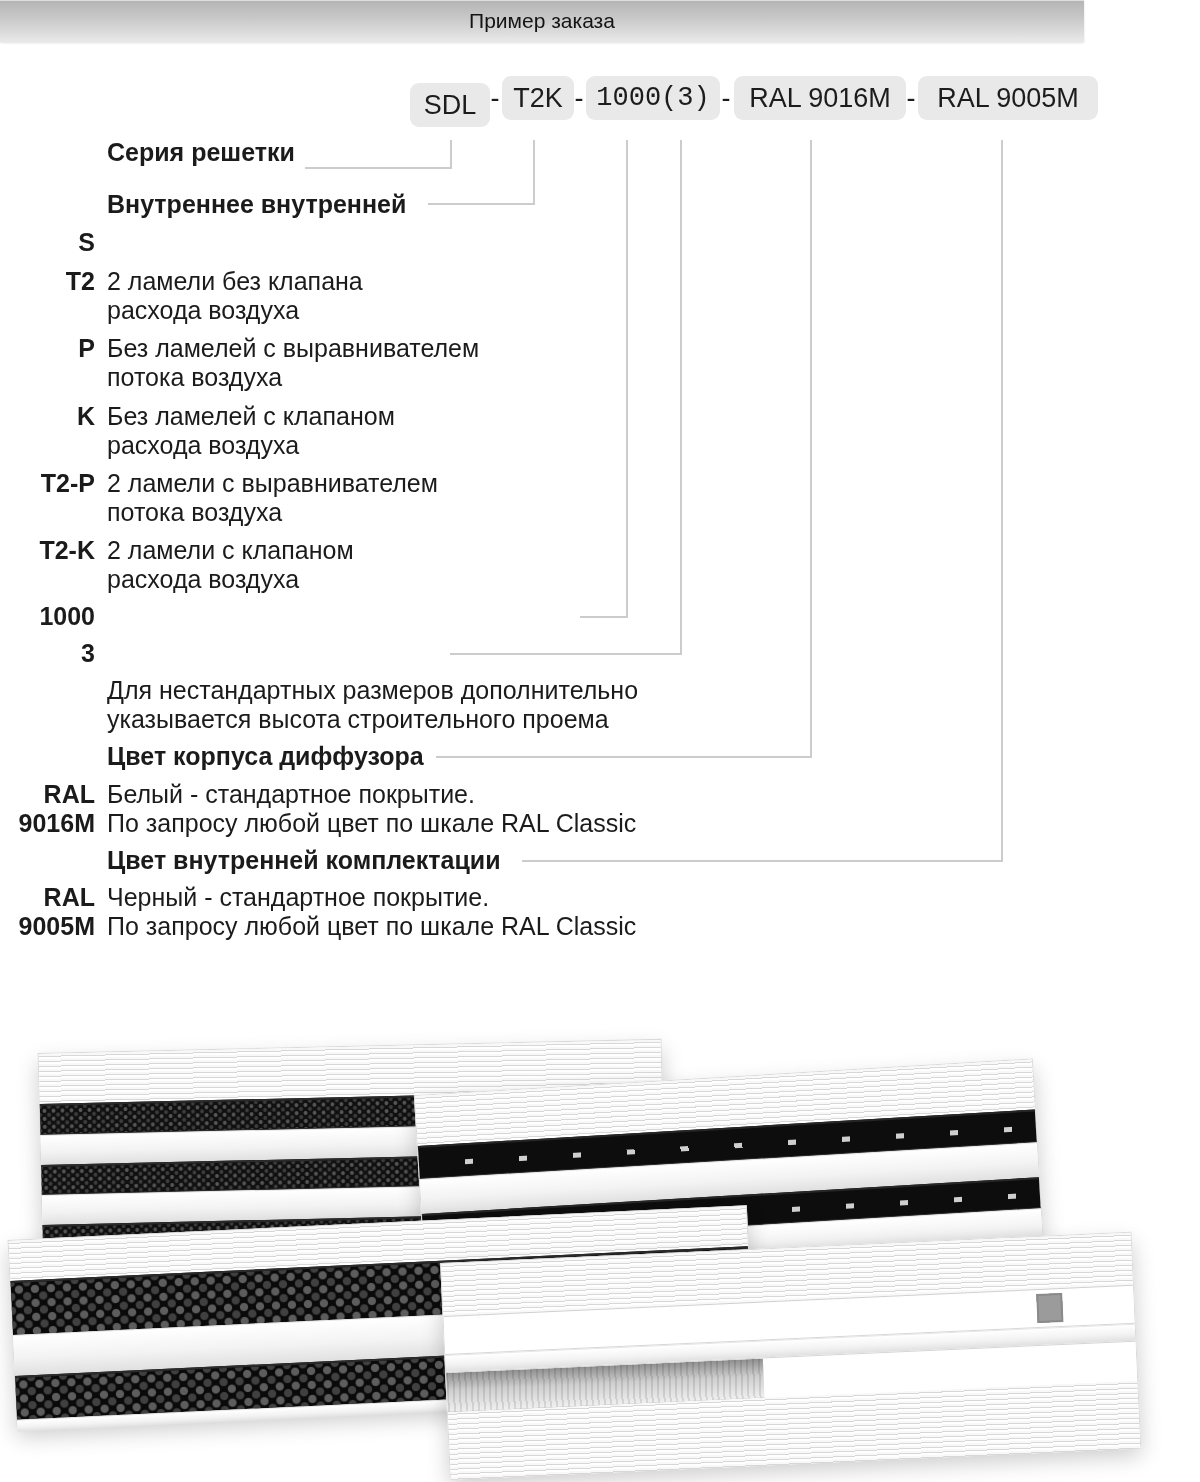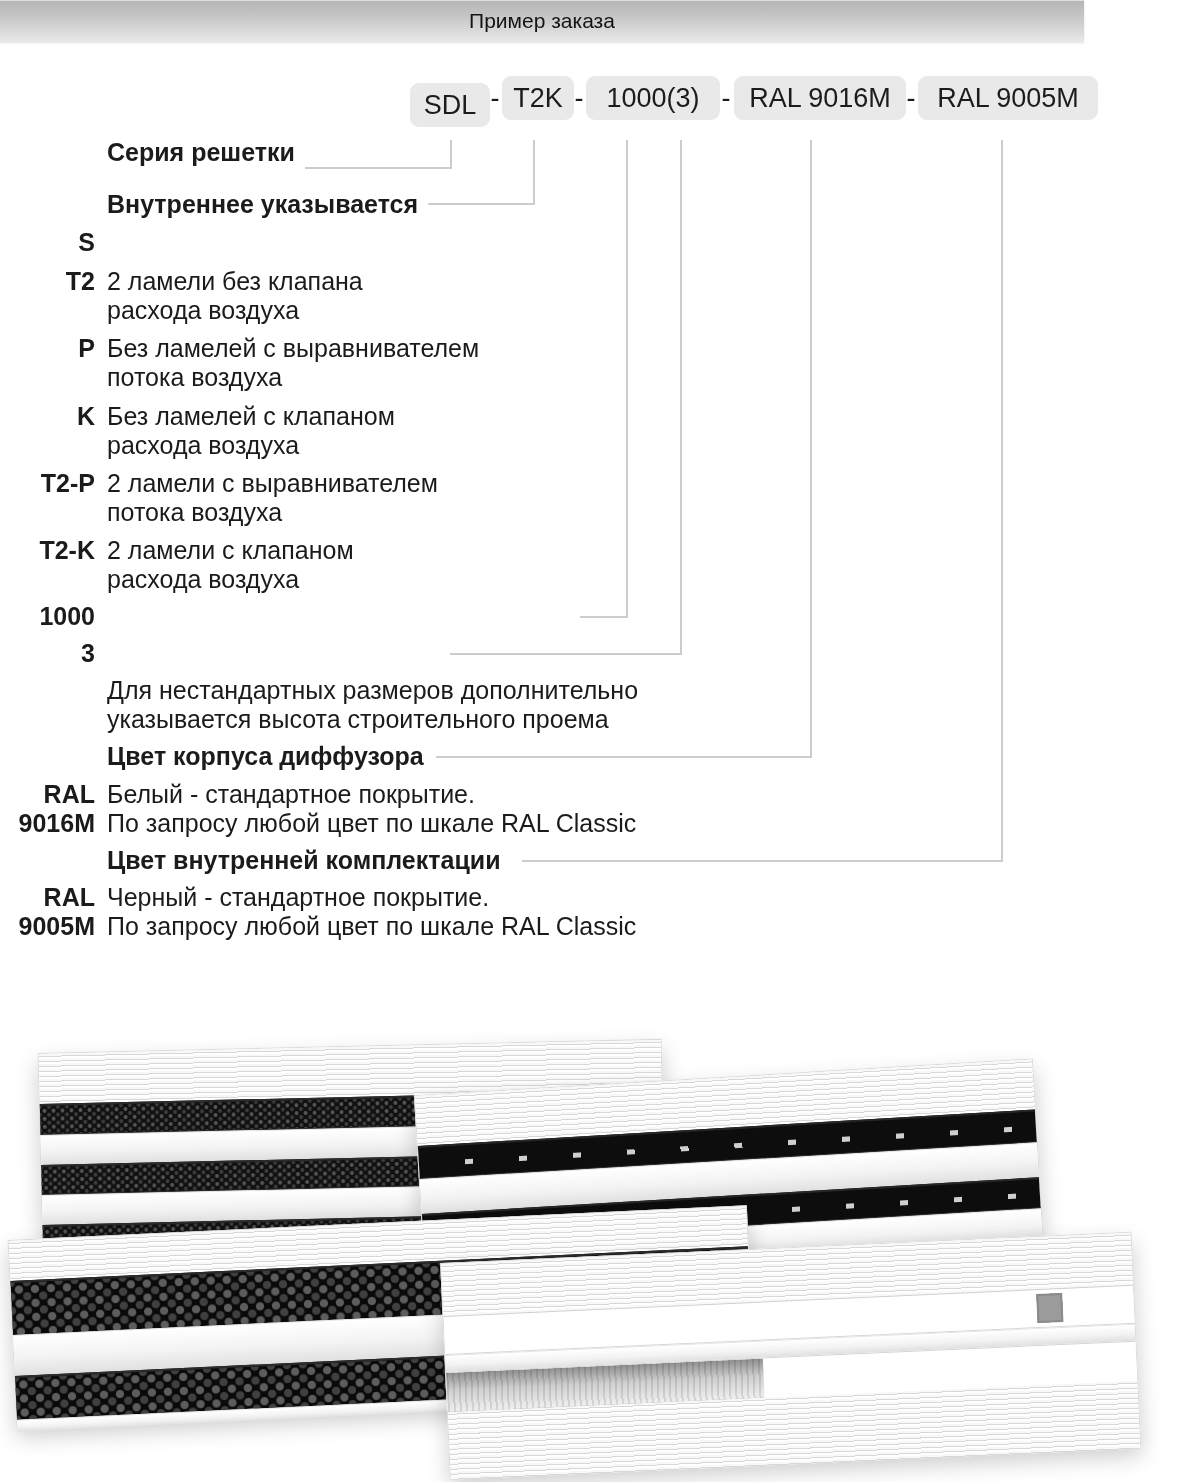--- a/index.html
+++ b/index.html
@@ -19,7 +19,7 @@
         font-size:27px;color:#1c1c1c;white-space:nowrap;}
   .chip-1{left:410px;width:80px;margin-top:7px;}
   .chip-2{left:502px;width:72px;}
-  .chip-3{left:586px;width:134px;}
+  .chip-3{left:586px;width:134px;font-family:Liberation Mono, monospace;}
   .chip-4{left:734px;width:172px;}
   .chip-5{left:918px;width:180px;}
   .dash{position:absolute;top:76px;height:44px;line-height:44px;text-align:center;

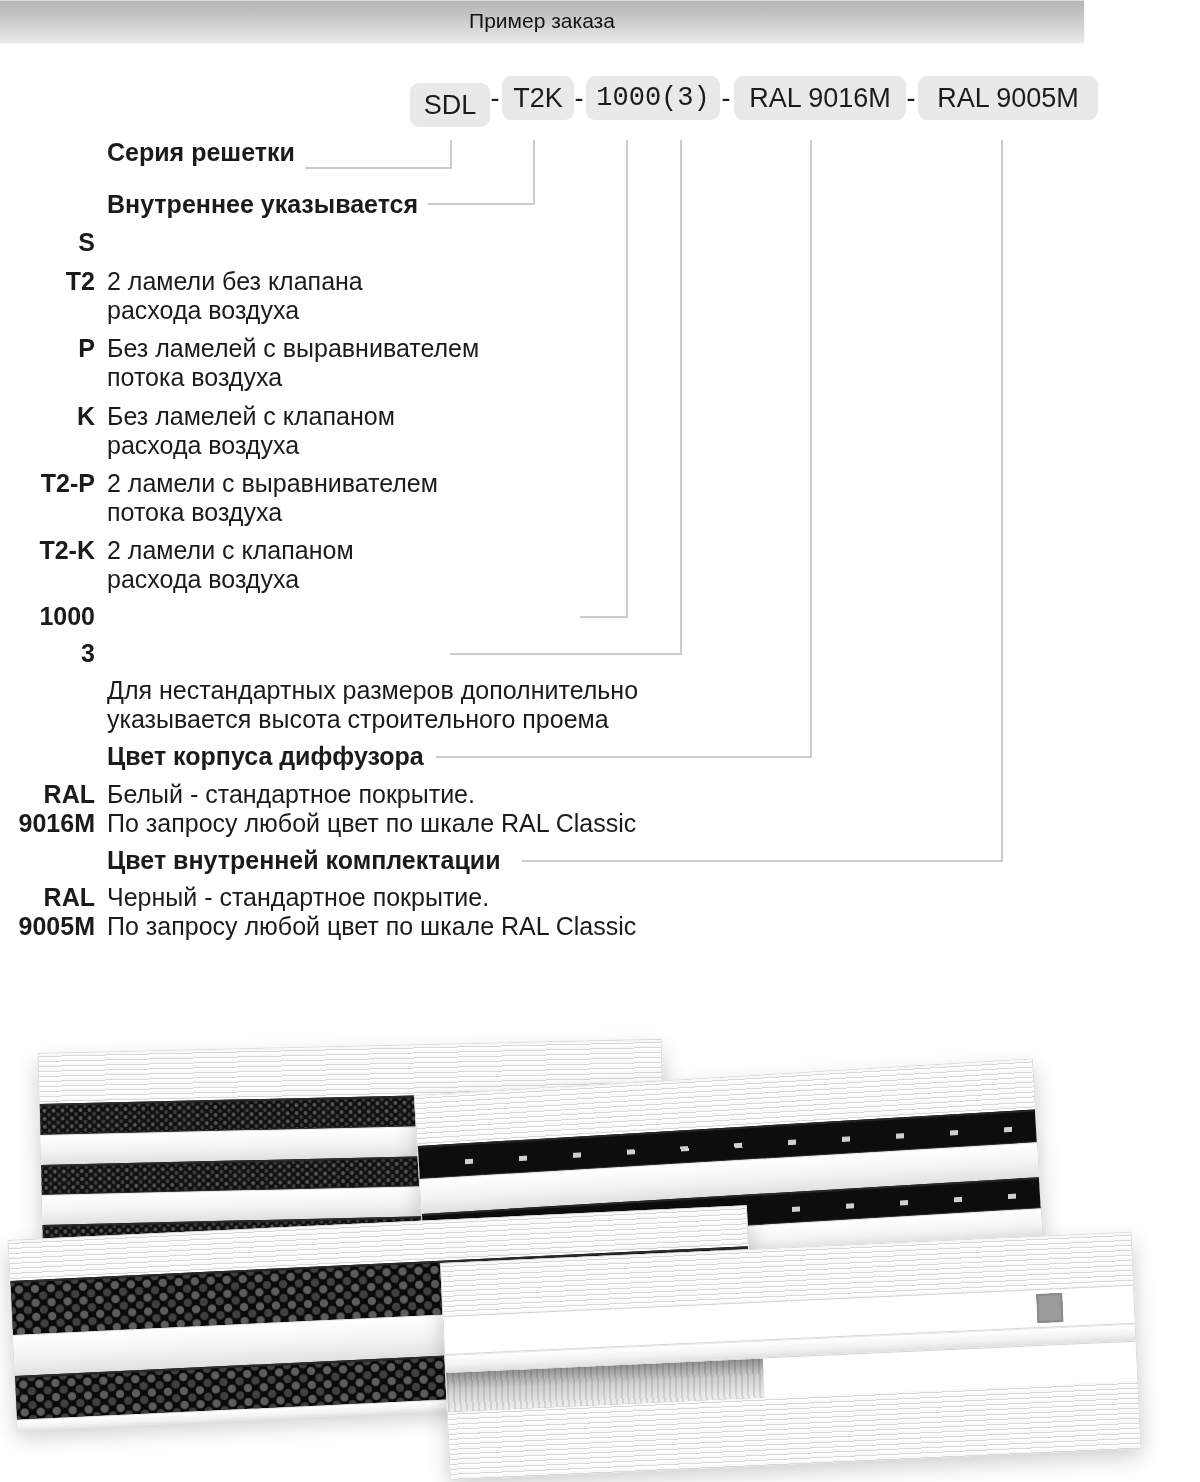--- a/index.html
+++ b/index.html
@@ -111,7 +111,7 @@
     </div>
     <div class="lrow bold" style="top:190px">
       <span class="lcode"></span>
-      <span class="ldesc">Внутреннее указывается</span>
+      <span class="ldesc">Внутреннее внутренней</span>
     </div>
     <div class="lrow" style="top:228px">
       <span class="lcode">S</span>

